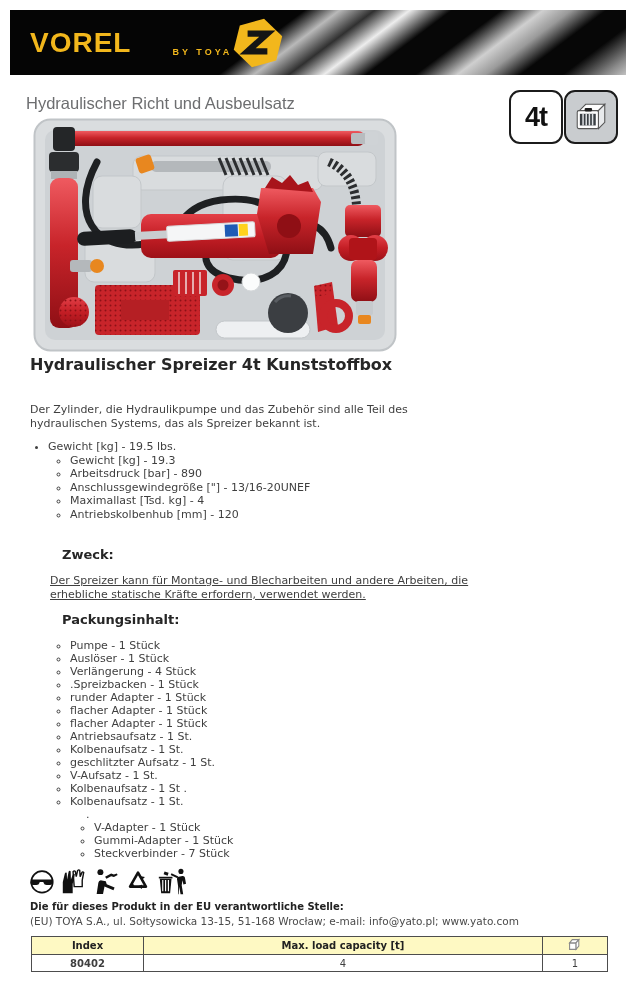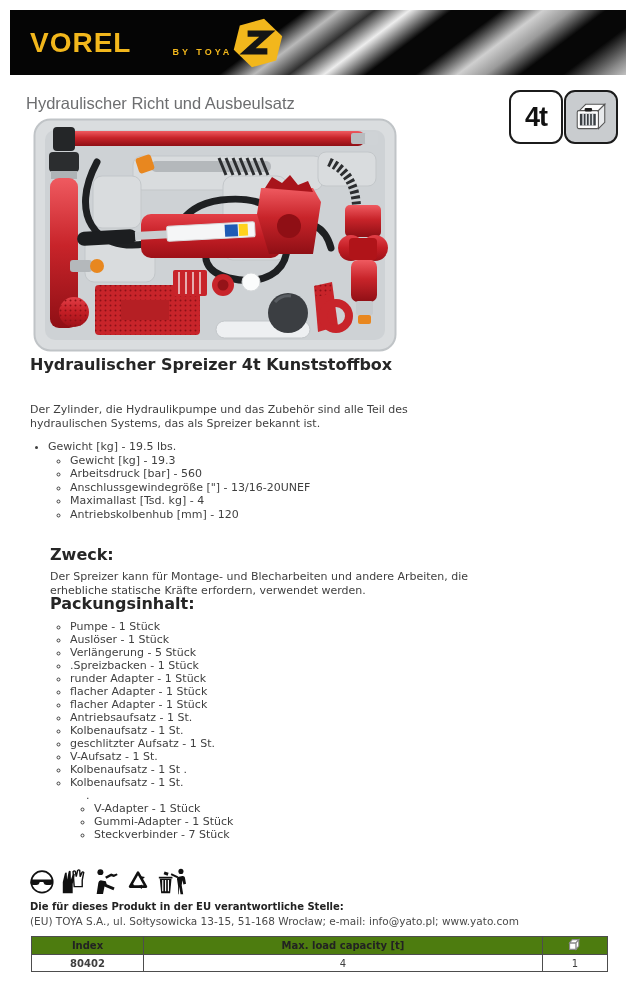--- a/index.html
+++ b/index.html
@@ -213,7 +213,7 @@
         <span>Gewicht [kg] - 19.5 lbs.</span>
         <ul class="specs-sub">
             <li>Gewicht [kg] - 19.3</li>
-            <li>Arbeitsdruck [bar] - 560</li>
+            <li>Arbeitsdruck [bar] - 890</li>
             <li>Anschlussgewindegröße ["] - 13/16-20UNEF</li>
             <li>Maximallast [Tsd. kg] - 4</li>
             <li>Antriebskolbenhub [mm] - 120</li>

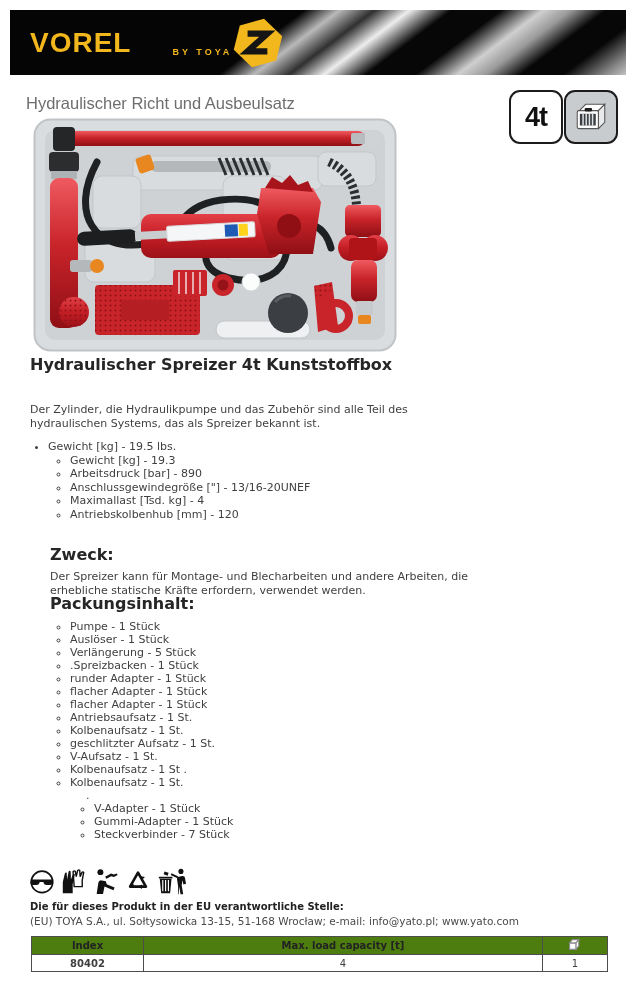--- a/index.html
+++ b/index.html
@@ -38,7 +38,7 @@
   ul.specs-sub{margin:0 0 5px 22px;padding:0;list-style:circle;}
   ul.specs-sub li{line-height:13.5px;}
   .section{margin:27px 0 0 20px;}
-  .section h3{margin:0;font-size:16px;font-weight:700;color:#262626;line-height:14px;}
+  .section h3{margin:12px;font-size:13px;font-weight:700;color:#262626;line-height:14px;}
   .zweck-text{margin:8px 16px 0 0;width:420px;line-height:13.5px;}
   .packung{margin-top:13px;}
   ul.contents{margin:9px 0 0 20px;padding:0;list-style:circle;}

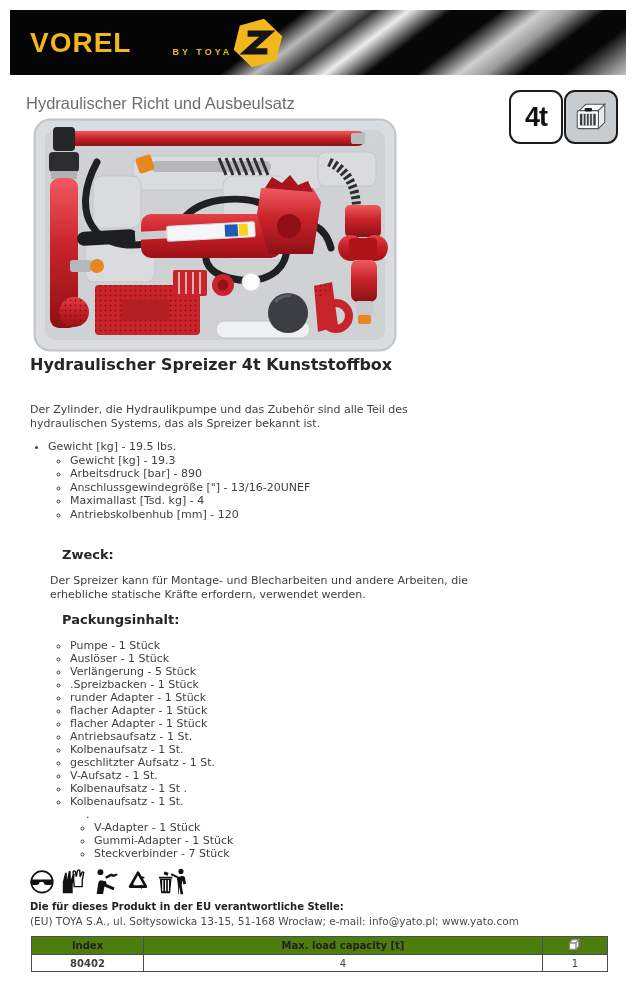--- a/index.html
+++ b/index.html
@@ -39,7 +39,7 @@
   ul.specs-sub li{line-height:13.5px;}
   .section{margin:27px 0 0 20px;}
   .section h3{margin:12px;font-size:13px;font-weight:700;color:#262626;line-height:14px;}
-  .zweck-text{margin:8px 16px 0 0;width:420px;line-height:13.5px;}
+  .zweck-text{margin:8px 16px 0 0;width:420px;line-height:13.5px;text-decoration:underline;}
   .packung{margin-top:13px;}
   ul.contents{margin:9px 0 0 20px;padding:0;list-style:circle;}
   ul.contents li{line-height:13px;}

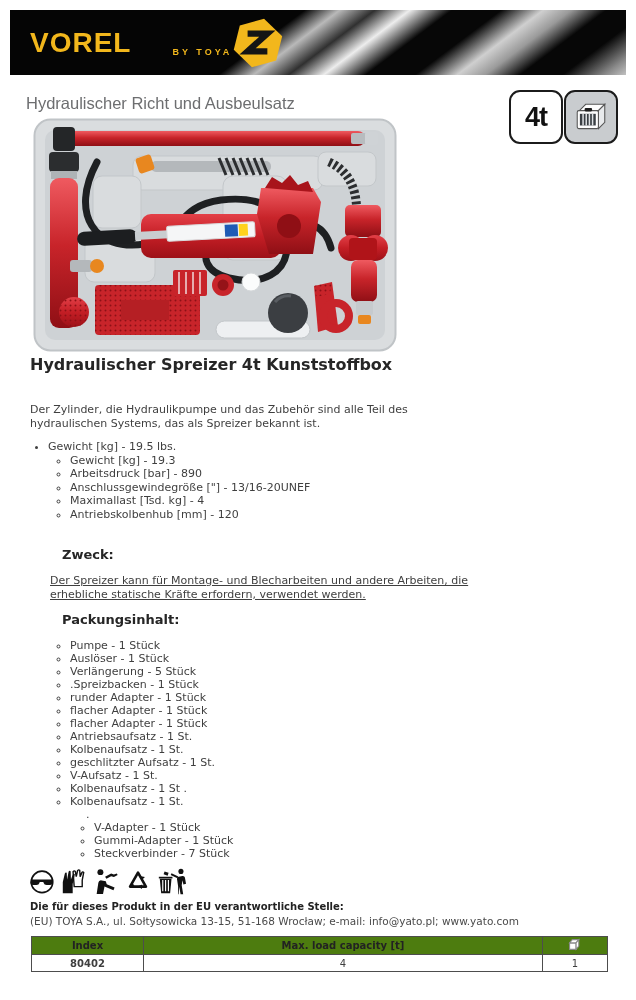--- a/index.html
+++ b/index.html
@@ -228,7 +228,7 @@
       <ul class="contents">
           <li>Pumpe - 1 Stück</li>
           <li>Auslöser - 1 Stück</li>
-          <li>Verlängerung - 5 Stück</li>
+          <li>Verlängerung - 4 Stück</li>
           <li>.Spreizbacken - 1 Stück</li>
           <li>runder Adapter - 1 Stück</li>
           <li>flacher Adapter - 1 Stück</li>

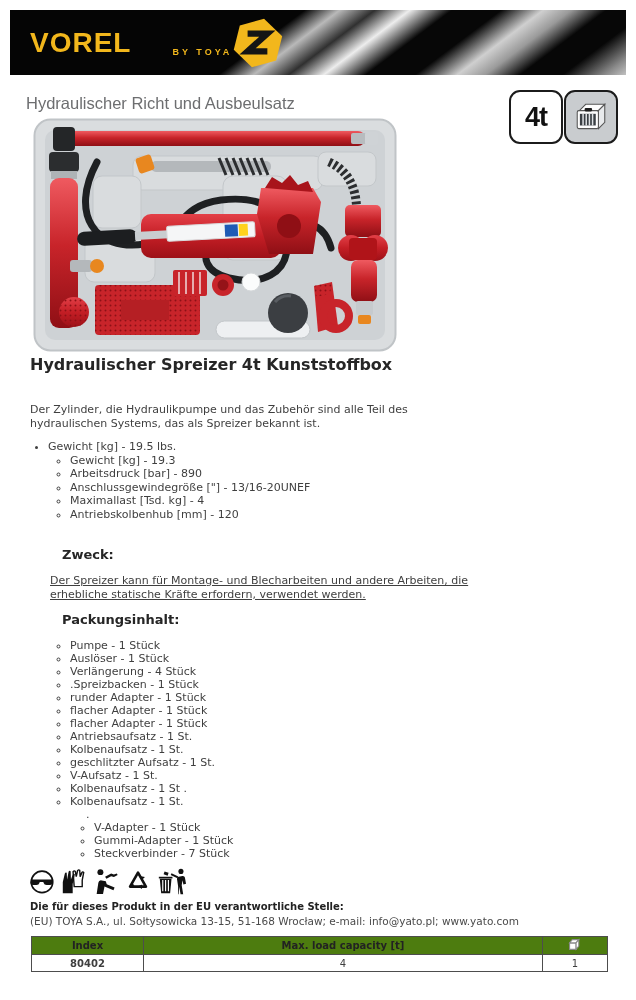--- a/index.html
+++ b/index.html
@@ -56,7 +56,7 @@
                    font-size:10px;table-layout:fixed;}
   table.spec-table th,table.spec-table td{border:1px solid #4d4d4d;text-align:center;
                    padding:0;height:16px;vertical-align:middle;}
-  table.spec-table thead th{background:#4d7c0f;font-weight:700;color:#222;height:17px;}
+  table.spec-table thead th{background:#fef9c3;font-weight:700;color:#222;height:17px;}
   .col-index{width:111px;} .col-cap{width:398px;} .col-qty{width:64px;}
   td.b{font-weight:700;}
 </style>

